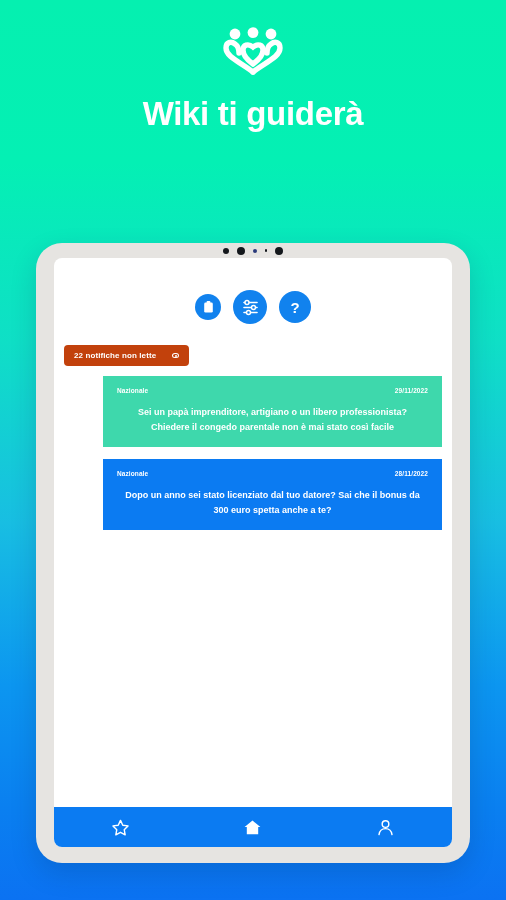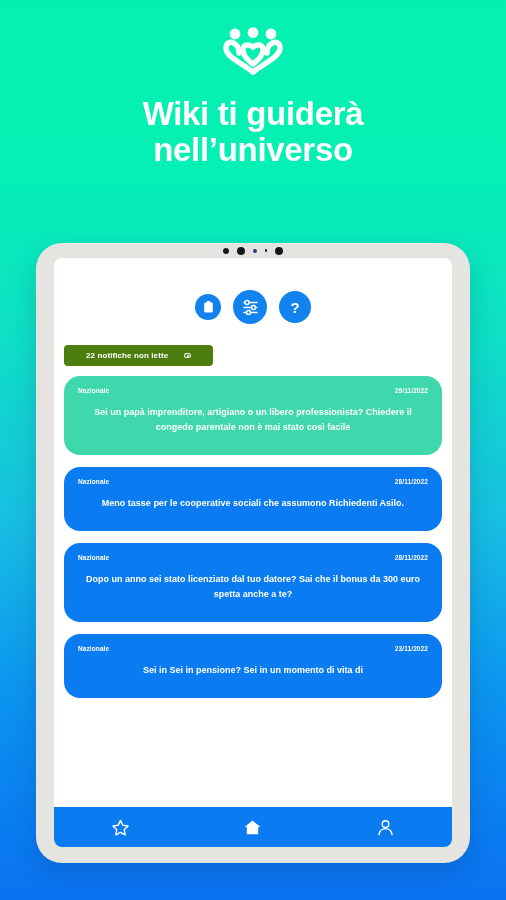--- a/index.html
+++ b/index.html
@@ -226,7 +226,6 @@
 
     <div class="hero-title">
       <span class="ln">Wiki ti guiderà</span>
-      <span class="ln">nell’universo</span>
     </div>
   </div>
 

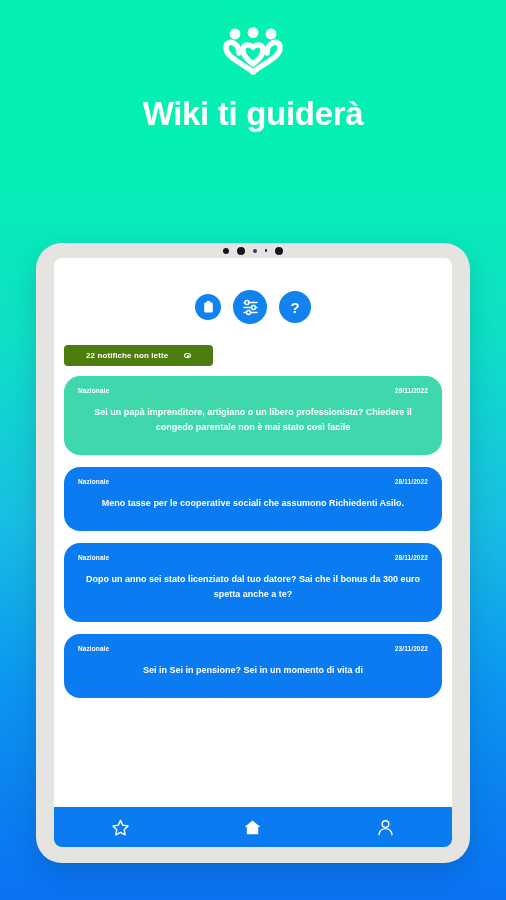--- a/index.html
+++ b/index.html
@@ -120,12 +120,12 @@
     display: inline-flex;
     align-items: center;
     gap: 16px;
-    background: #4d7c0f;
+    background: #c2410c;
     color: #ffffff;
     border-radius: 4px;
     font-size: 8px;
     font-weight: bold;
-    padding: 6px 22px;
+    padding: 6px 10px;
     letter-spacing: 0.1px;
     cursor: pointer;
     white-space: nowrap;

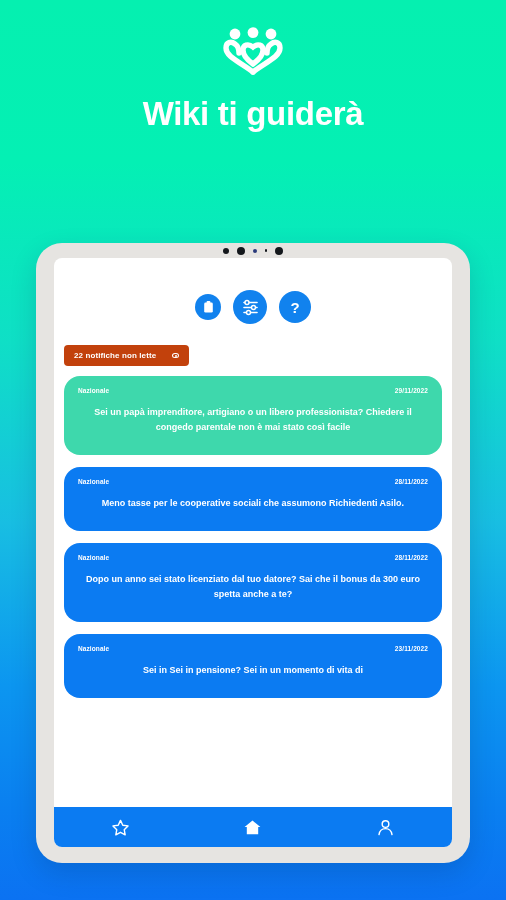--- a/index.html
+++ b/index.html
@@ -156,10 +156,11 @@
     overflow: hidden;
   }
   .card {
-    border-radius: 16px;
-    padding: 11px 14px 20px 14px;
+    border-radius: 0;
+    padding: 11px 14px 12px 14px;
     margin-bottom: 12px;
     color: #ffffff;
+    margin-left: 39px;
   }
   .card.green { background: #3ED8AC; }
   .card.blue  { background: #0B7BF2; }

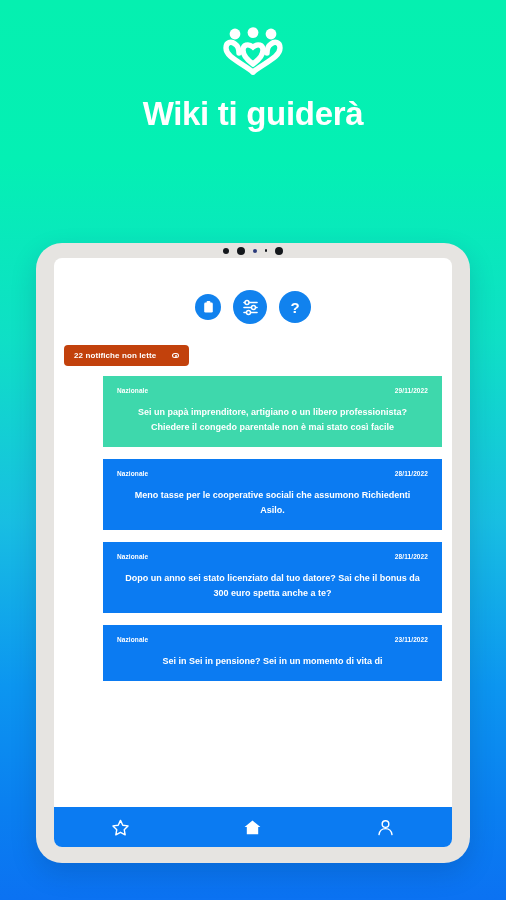--- a/index.html
+++ b/index.html
@@ -293,13 +293,6 @@
           <div class="card-body">Sei un papà imprenditore, artigiano o un libero professionista? Chiedere il congedo parentale non è mai stato così facile</div>
         </div>
 
-        <div class="card blue">
-          <div class="card-meta">
-            <span>Nazionale</span>
-            <span>28/11/2022</span>
-          </div>
-          <div class="card-body">Meno tasse per le cooperative sociali che assumono Richiedenti Asilo.</div>
-        </div>
 
         <div class="card blue">
           <div class="card-meta">

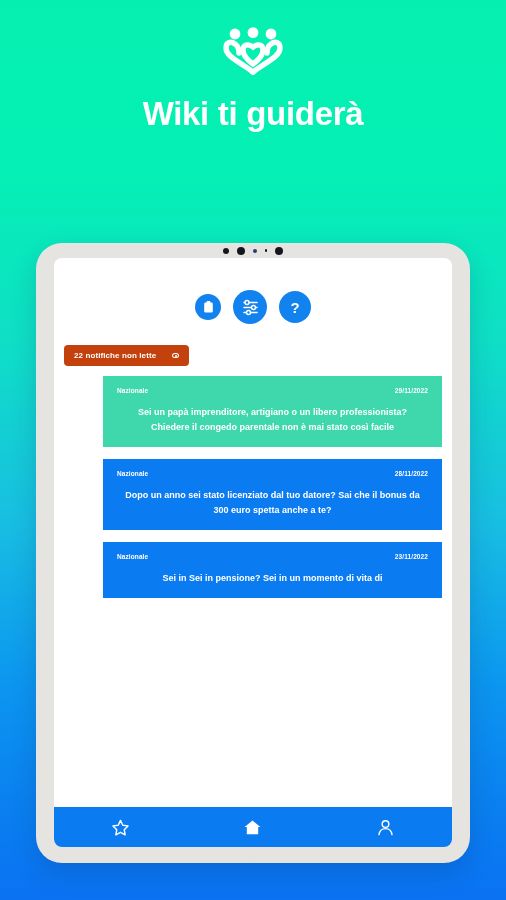--- a/index.html
+++ b/index.html
@@ -302,13 +302,6 @@
           <div class="card-body">Dopo un anno sei stato licenziato dal tuo datore? Sai che il bonus da 300 euro spetta anche a te?</div>
         </div>
 
-        <div class="card blue">
-          <div class="card-meta">
-            <span>Nazionale</span>
-            <span>23/11/2022</span>
-          </div>
-          <div class="card-body">Sei in Sei in pensione? Sei in un momento di  vita di</div>
-        </div>
 
       </div>
 

